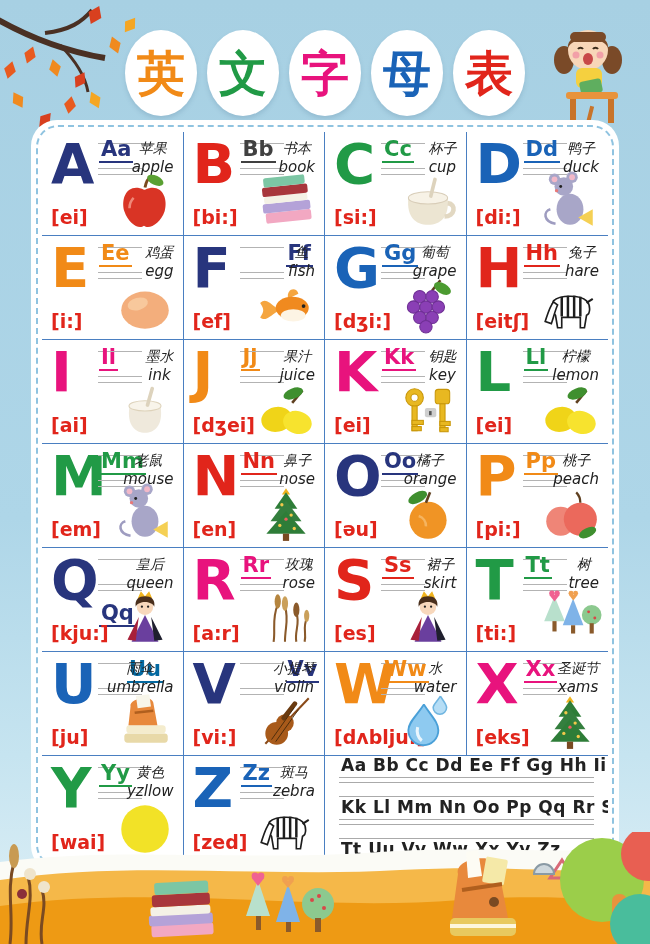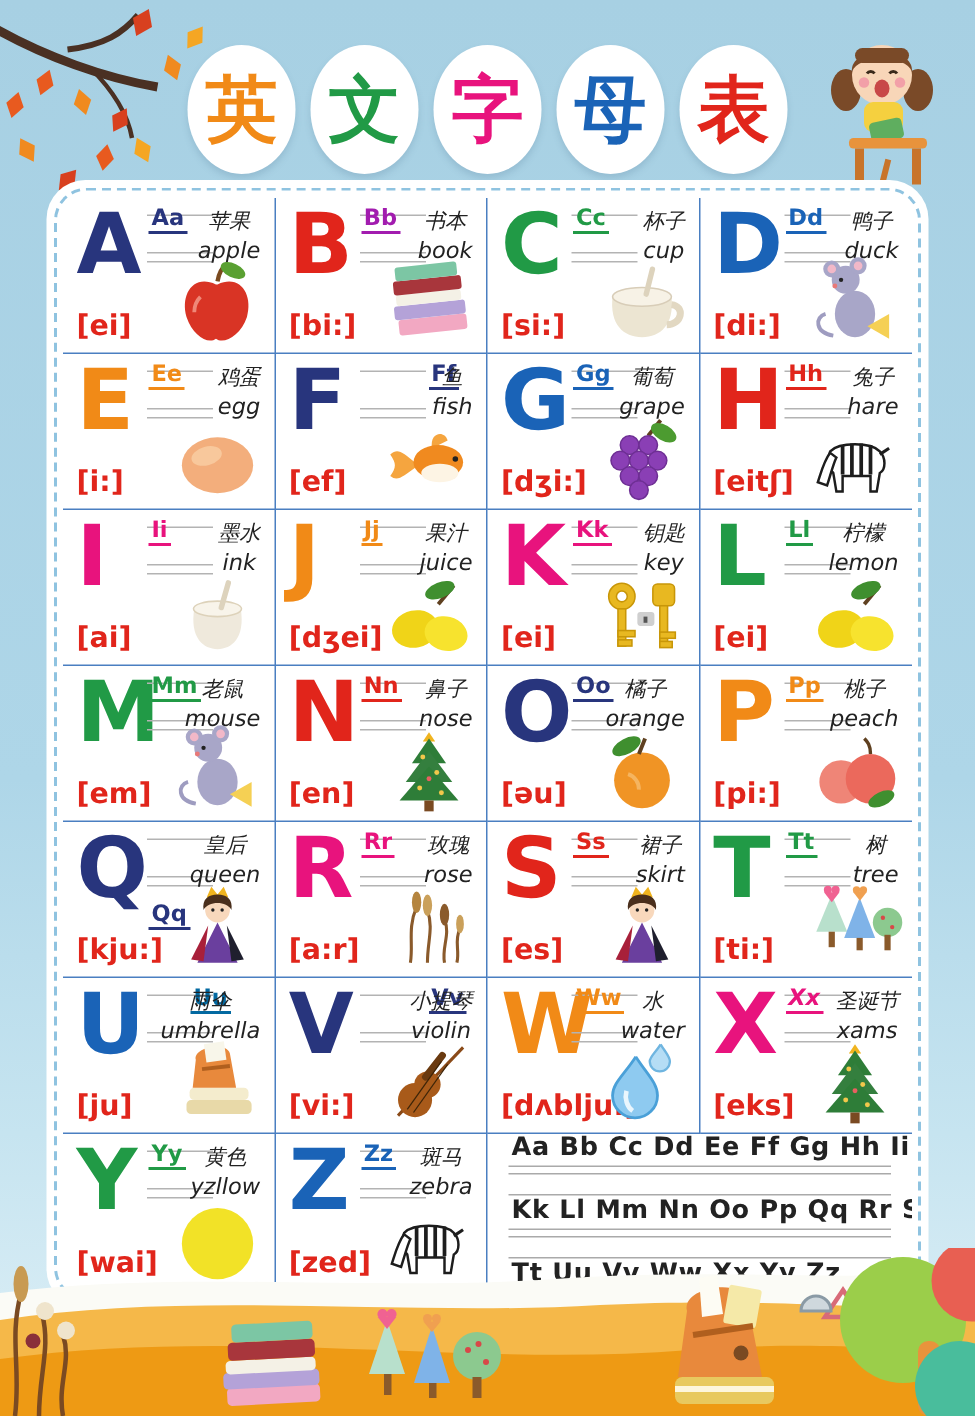--- a/index.html
+++ b/index.html
@@ -24,7 +24,7 @@
   .big{position:absolute;left:9px;top:5px;font-size:56px;font-weight:800;line-height:.95;}
   .pair-box{position:absolute;left:56px;top:11px;width:44px;height:24px;border-top:1px solid #b3b3b3;border-bottom:1px solid #b3b3b3;}
   .pair-box::after{content:"";position:absolute;left:0;right:0;bottom:-7px;border-bottom:1px solid #b3b3b3;}
-  .pair{position:absolute;left:1px;top:-7px;font-size:15px;font-weight:800;line-height:1.15;padding:0 2px;border-bottom:2.5px solid currentColor;}
+  .pair{position:absolute;left:1px;top:-7px;font-size:21px;font-weight:800;line-height:1.15;padding:0 2px;border-bottom:2.5px solid currentColor;}
   .words{position:absolute;top:8px;right:9px;display:flex;flex-direction:column;align-items:center;line-height:1.25;color:#222;font-style:italic;}
   .cn{font-size:14px;}
   .en{font-size:15px;}

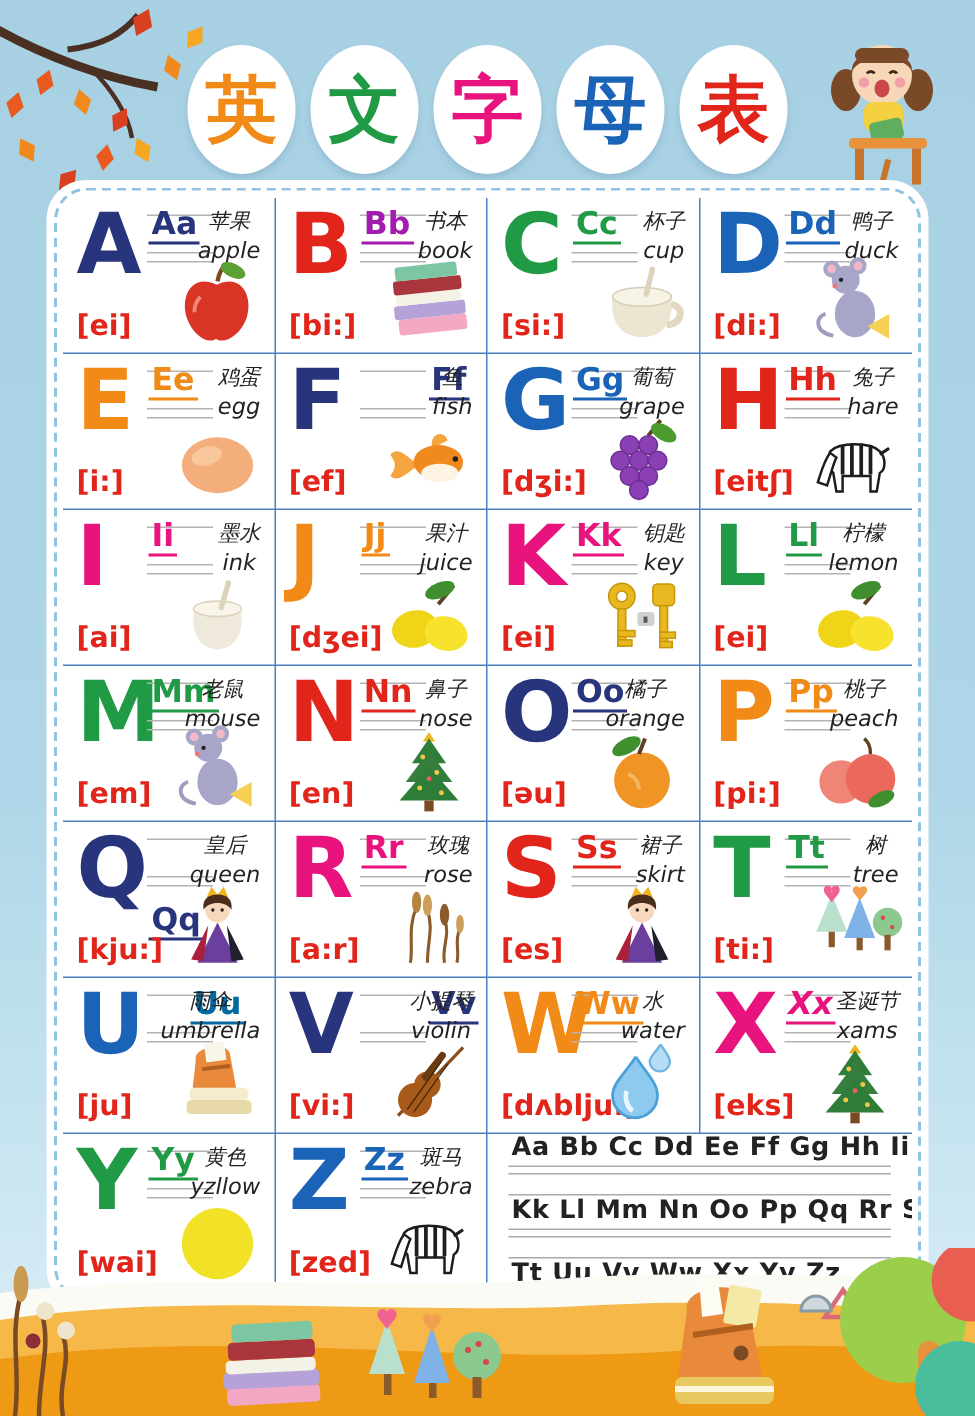--- a/index.html
+++ b/index.html
@@ -123,7 +123,7 @@
         <div class="cell">
     <span class="big" style="color: rgb(225, 37, 27);">B</span>
     <span class="pair-box">
-      <span class="pair" style="color: #a21caf; text-align: center;">Bb</span>
+      <span class="pair" style="color: #404040; text-align: center;">Bb</span>
     </span>
     <span class="words">
       <span class="cn">书本</span>

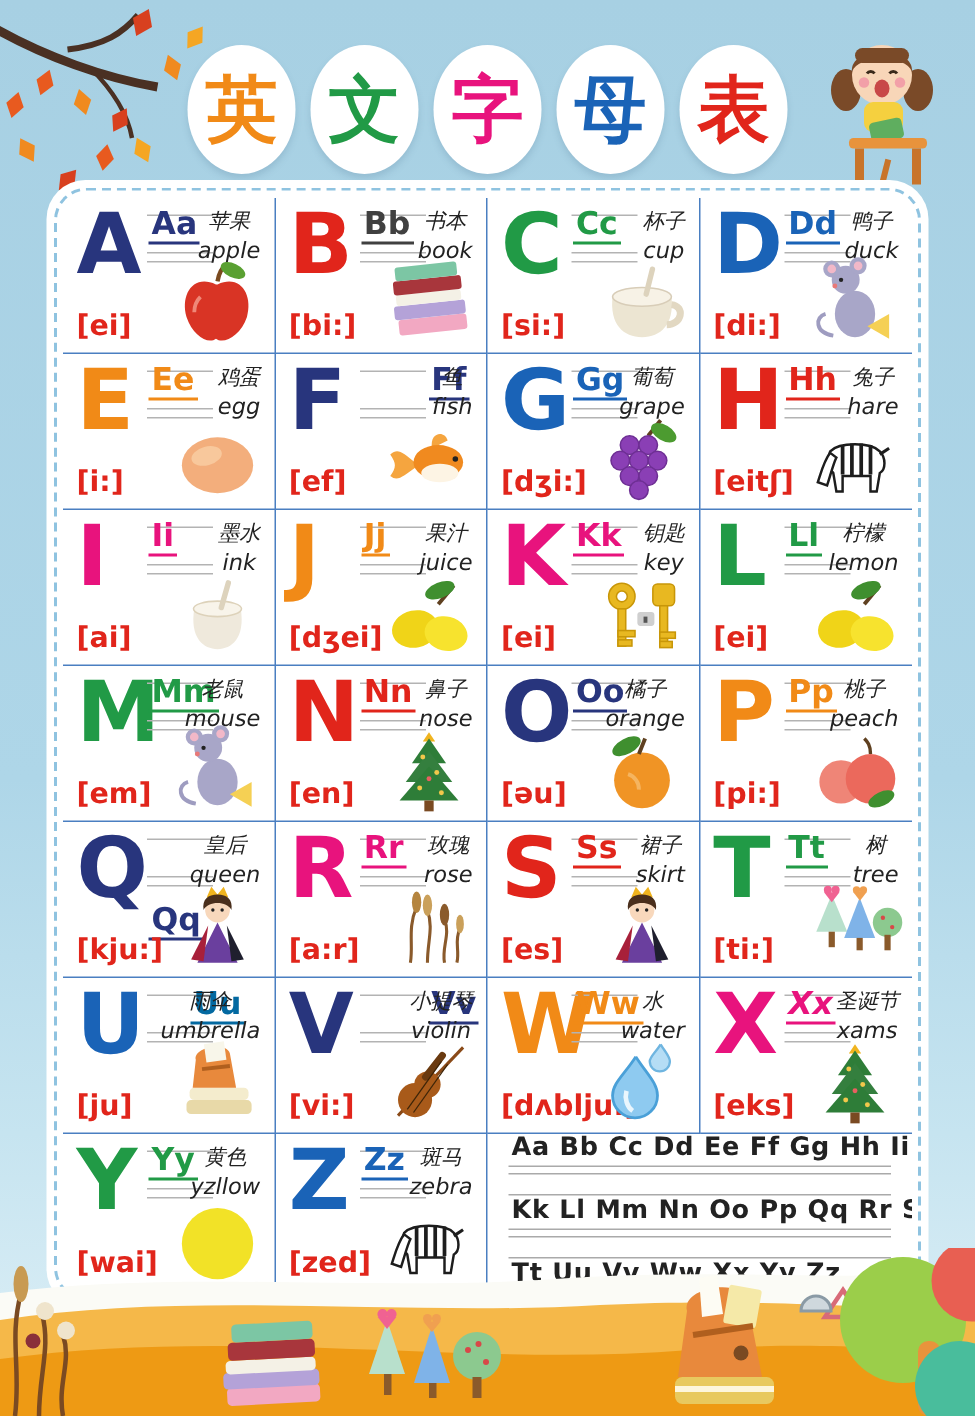--- a/index.html
+++ b/index.html
@@ -570,7 +570,7 @@
         <div class="cell">
     <span class="big" style="color: rgb(232, 19, 125);">X</span>
     <span class="pair-box">
-      <span class="pair" style="color: rgb(232, 19, 125); font-style: italic;">Xx</span>
+      <span class="pair" style="color: rgb(232, 19, 125);">Xx</span>
     </span>
     <span class="words">
       <span class="cn">圣诞节</span>

